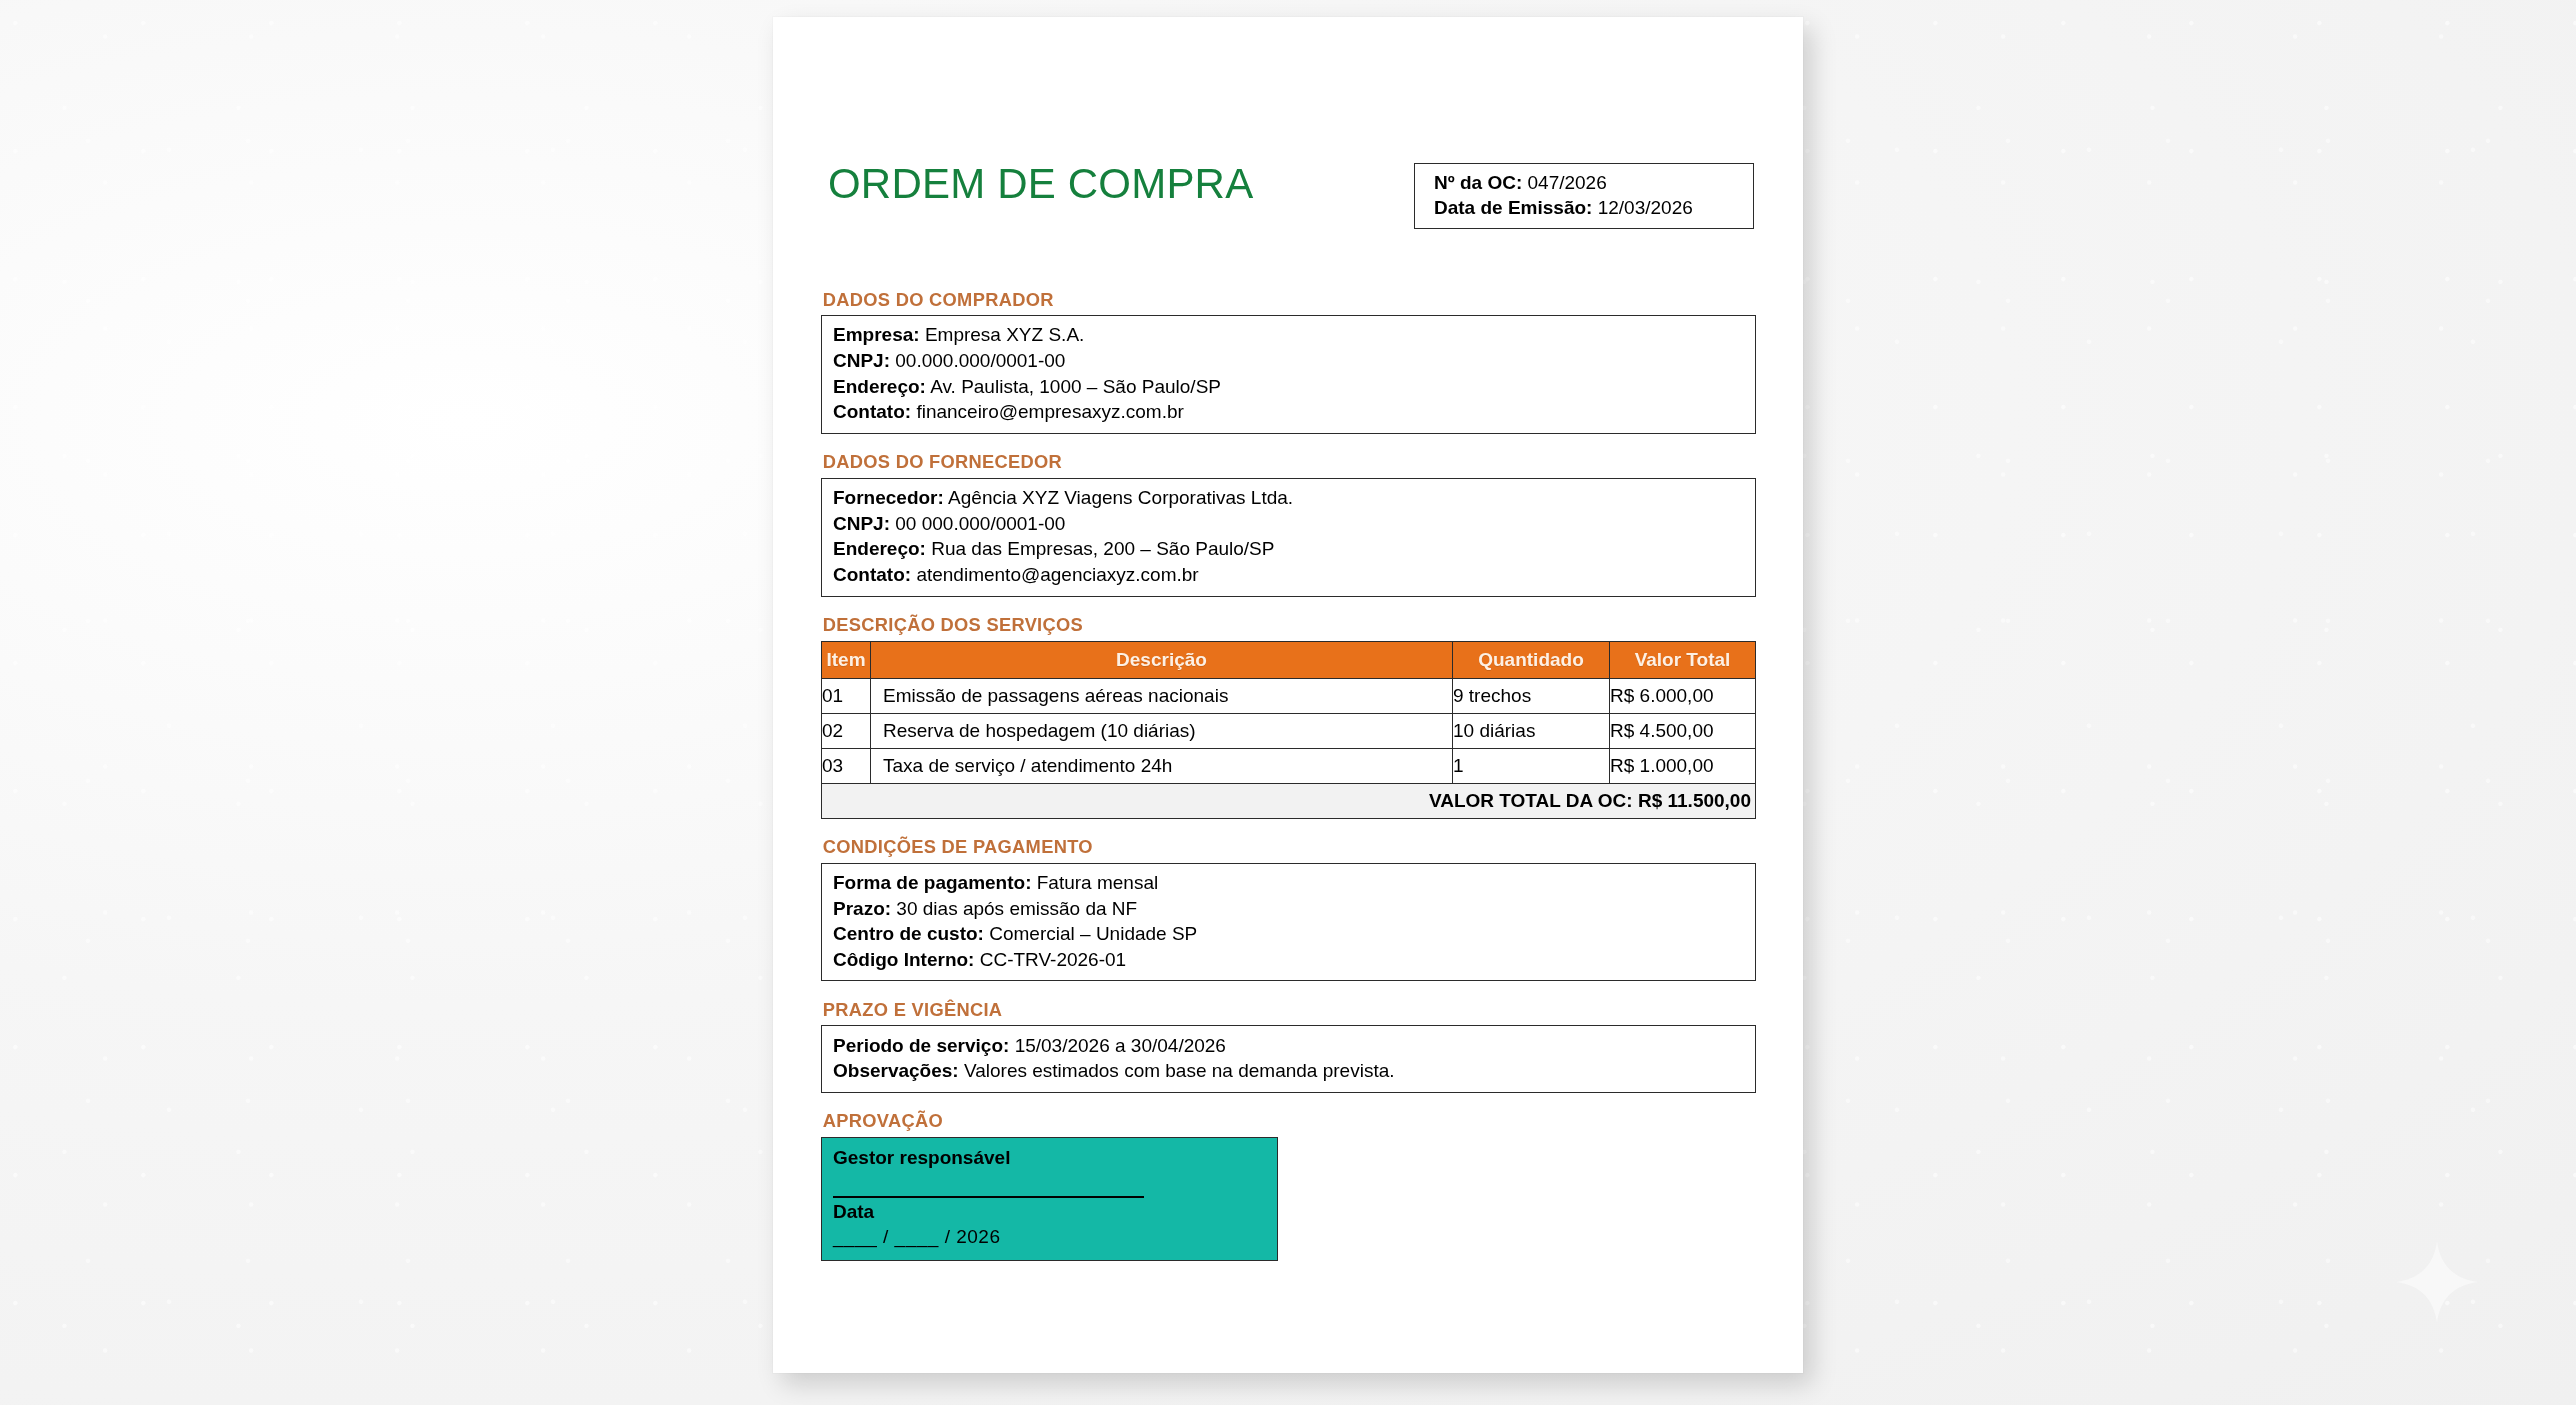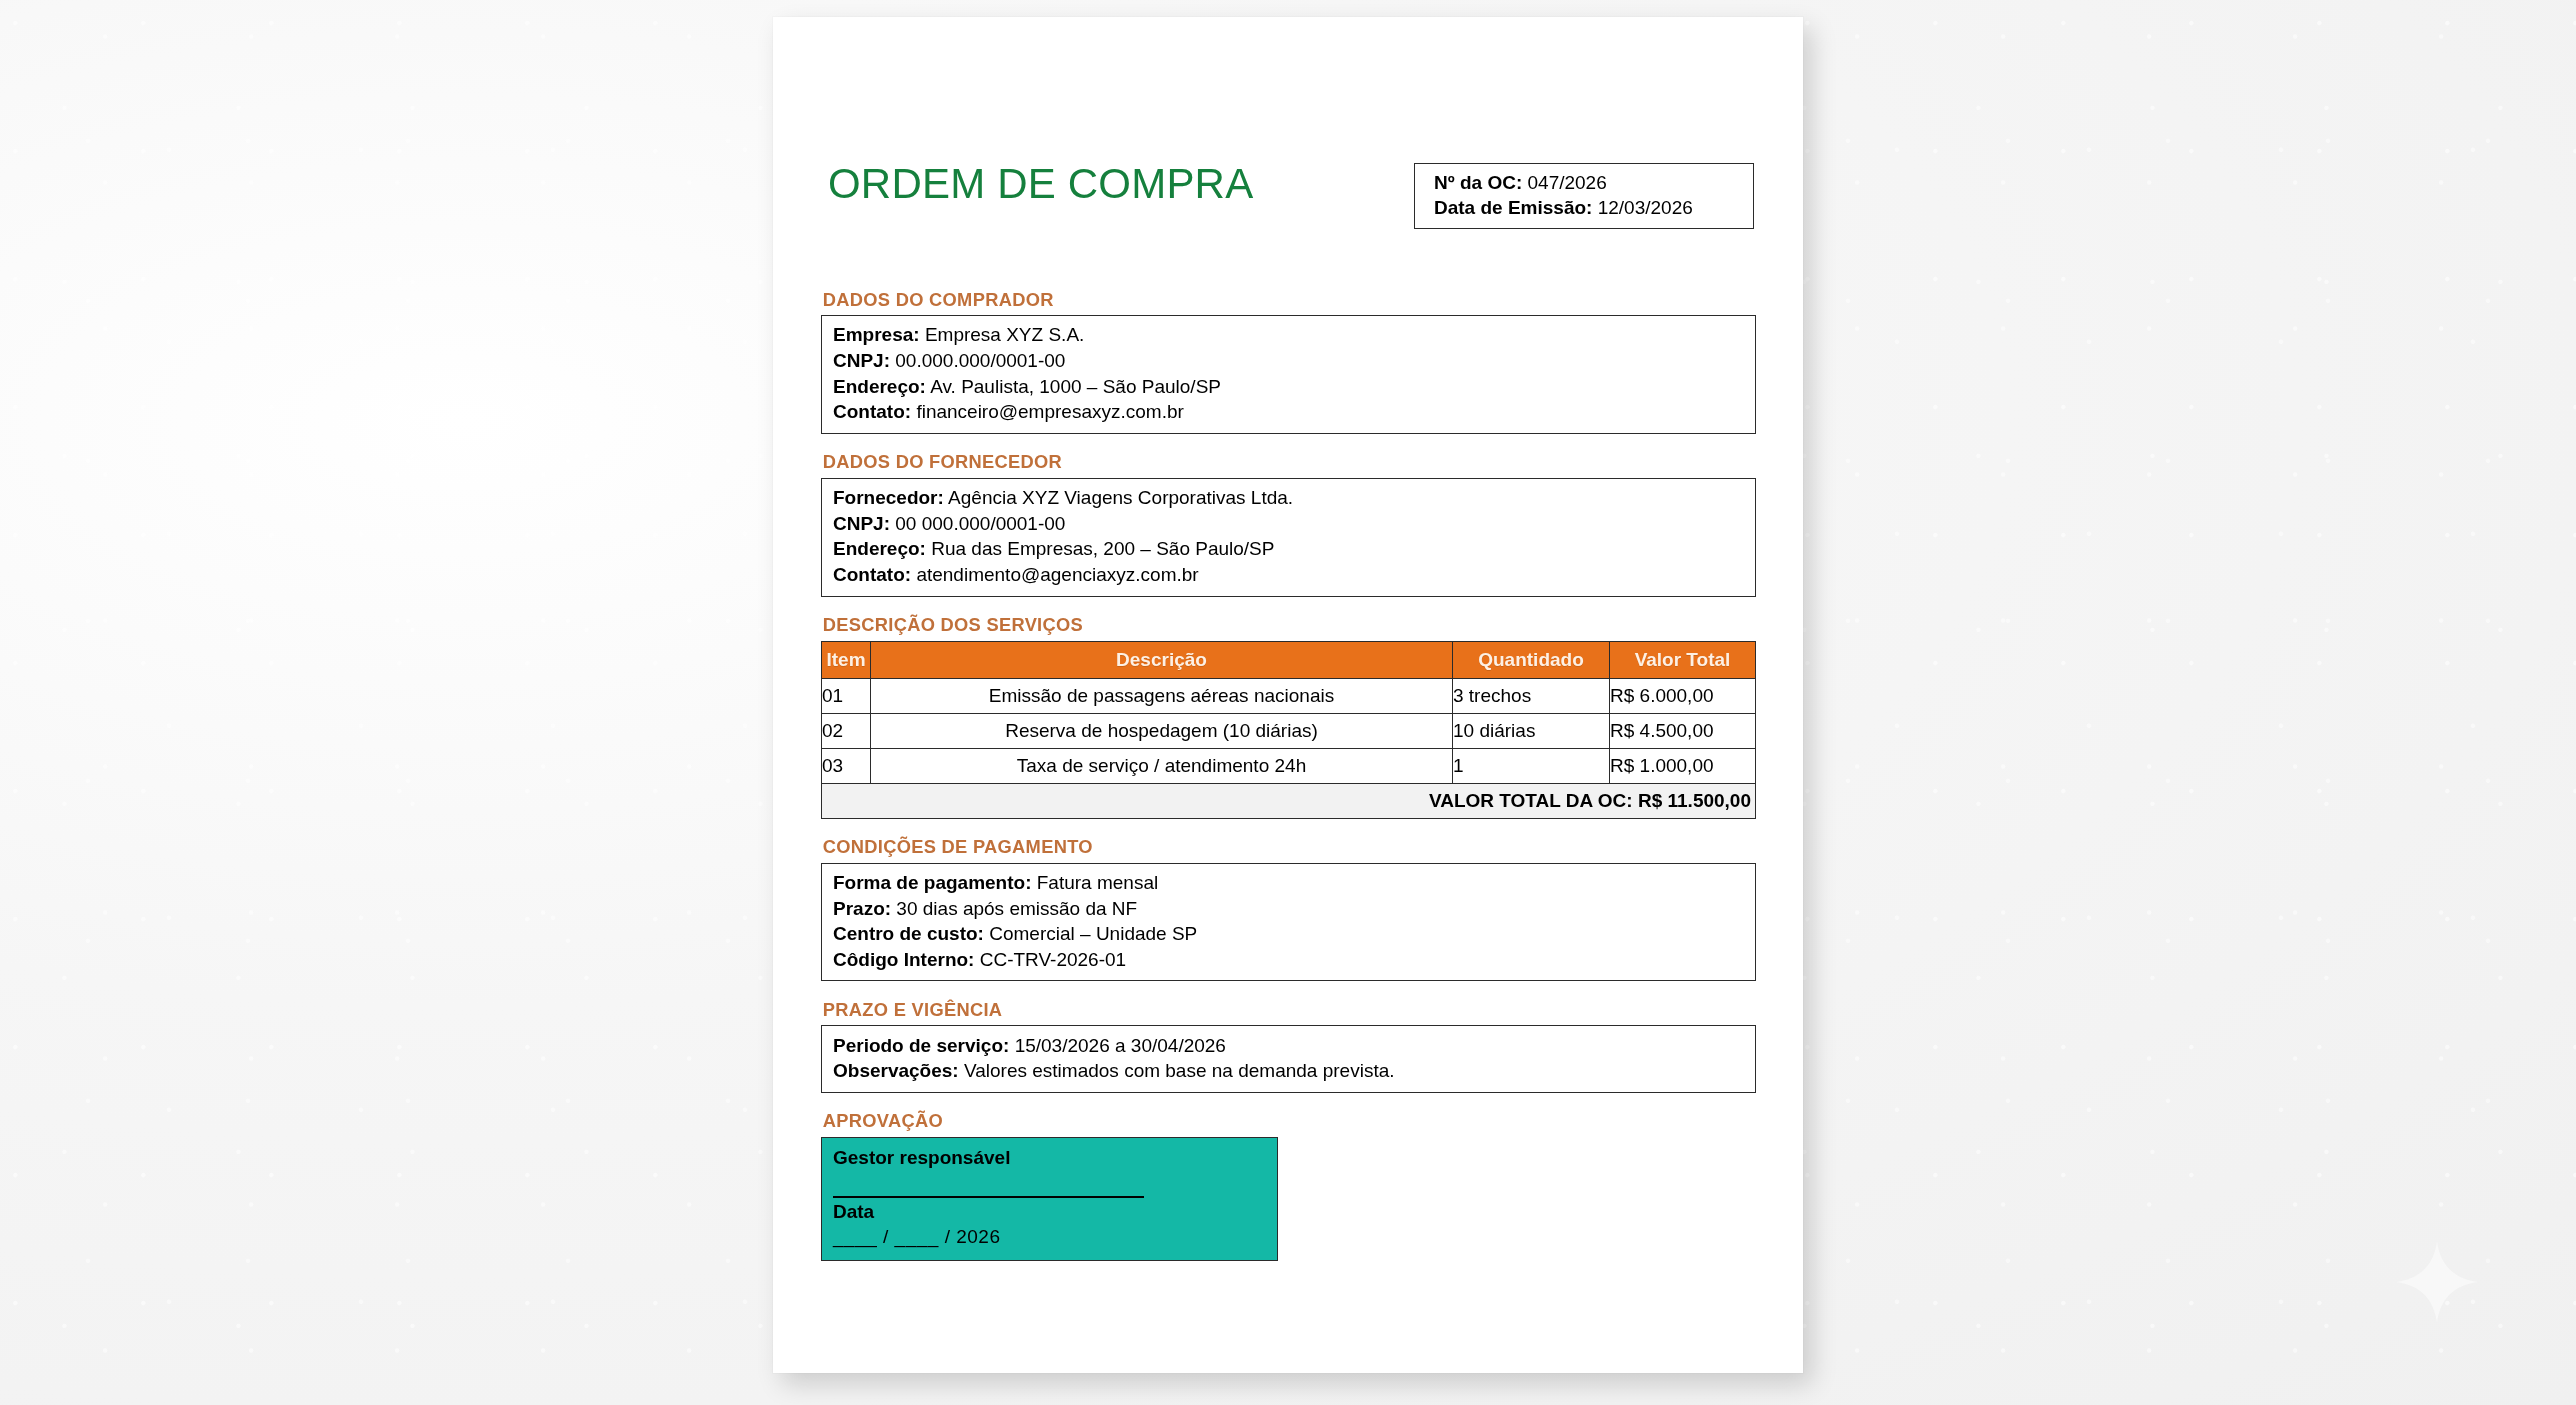--- a/index.html
+++ b/index.html
@@ -150,7 +150,8 @@
   }
   table.svc tbody td { }
   table.svc tbody td.desc {
-    text-align: center;
+    text-align: left;
+    padding-left: 12px;
   }
   tr.total-row td {
     background: #f2f2f2;

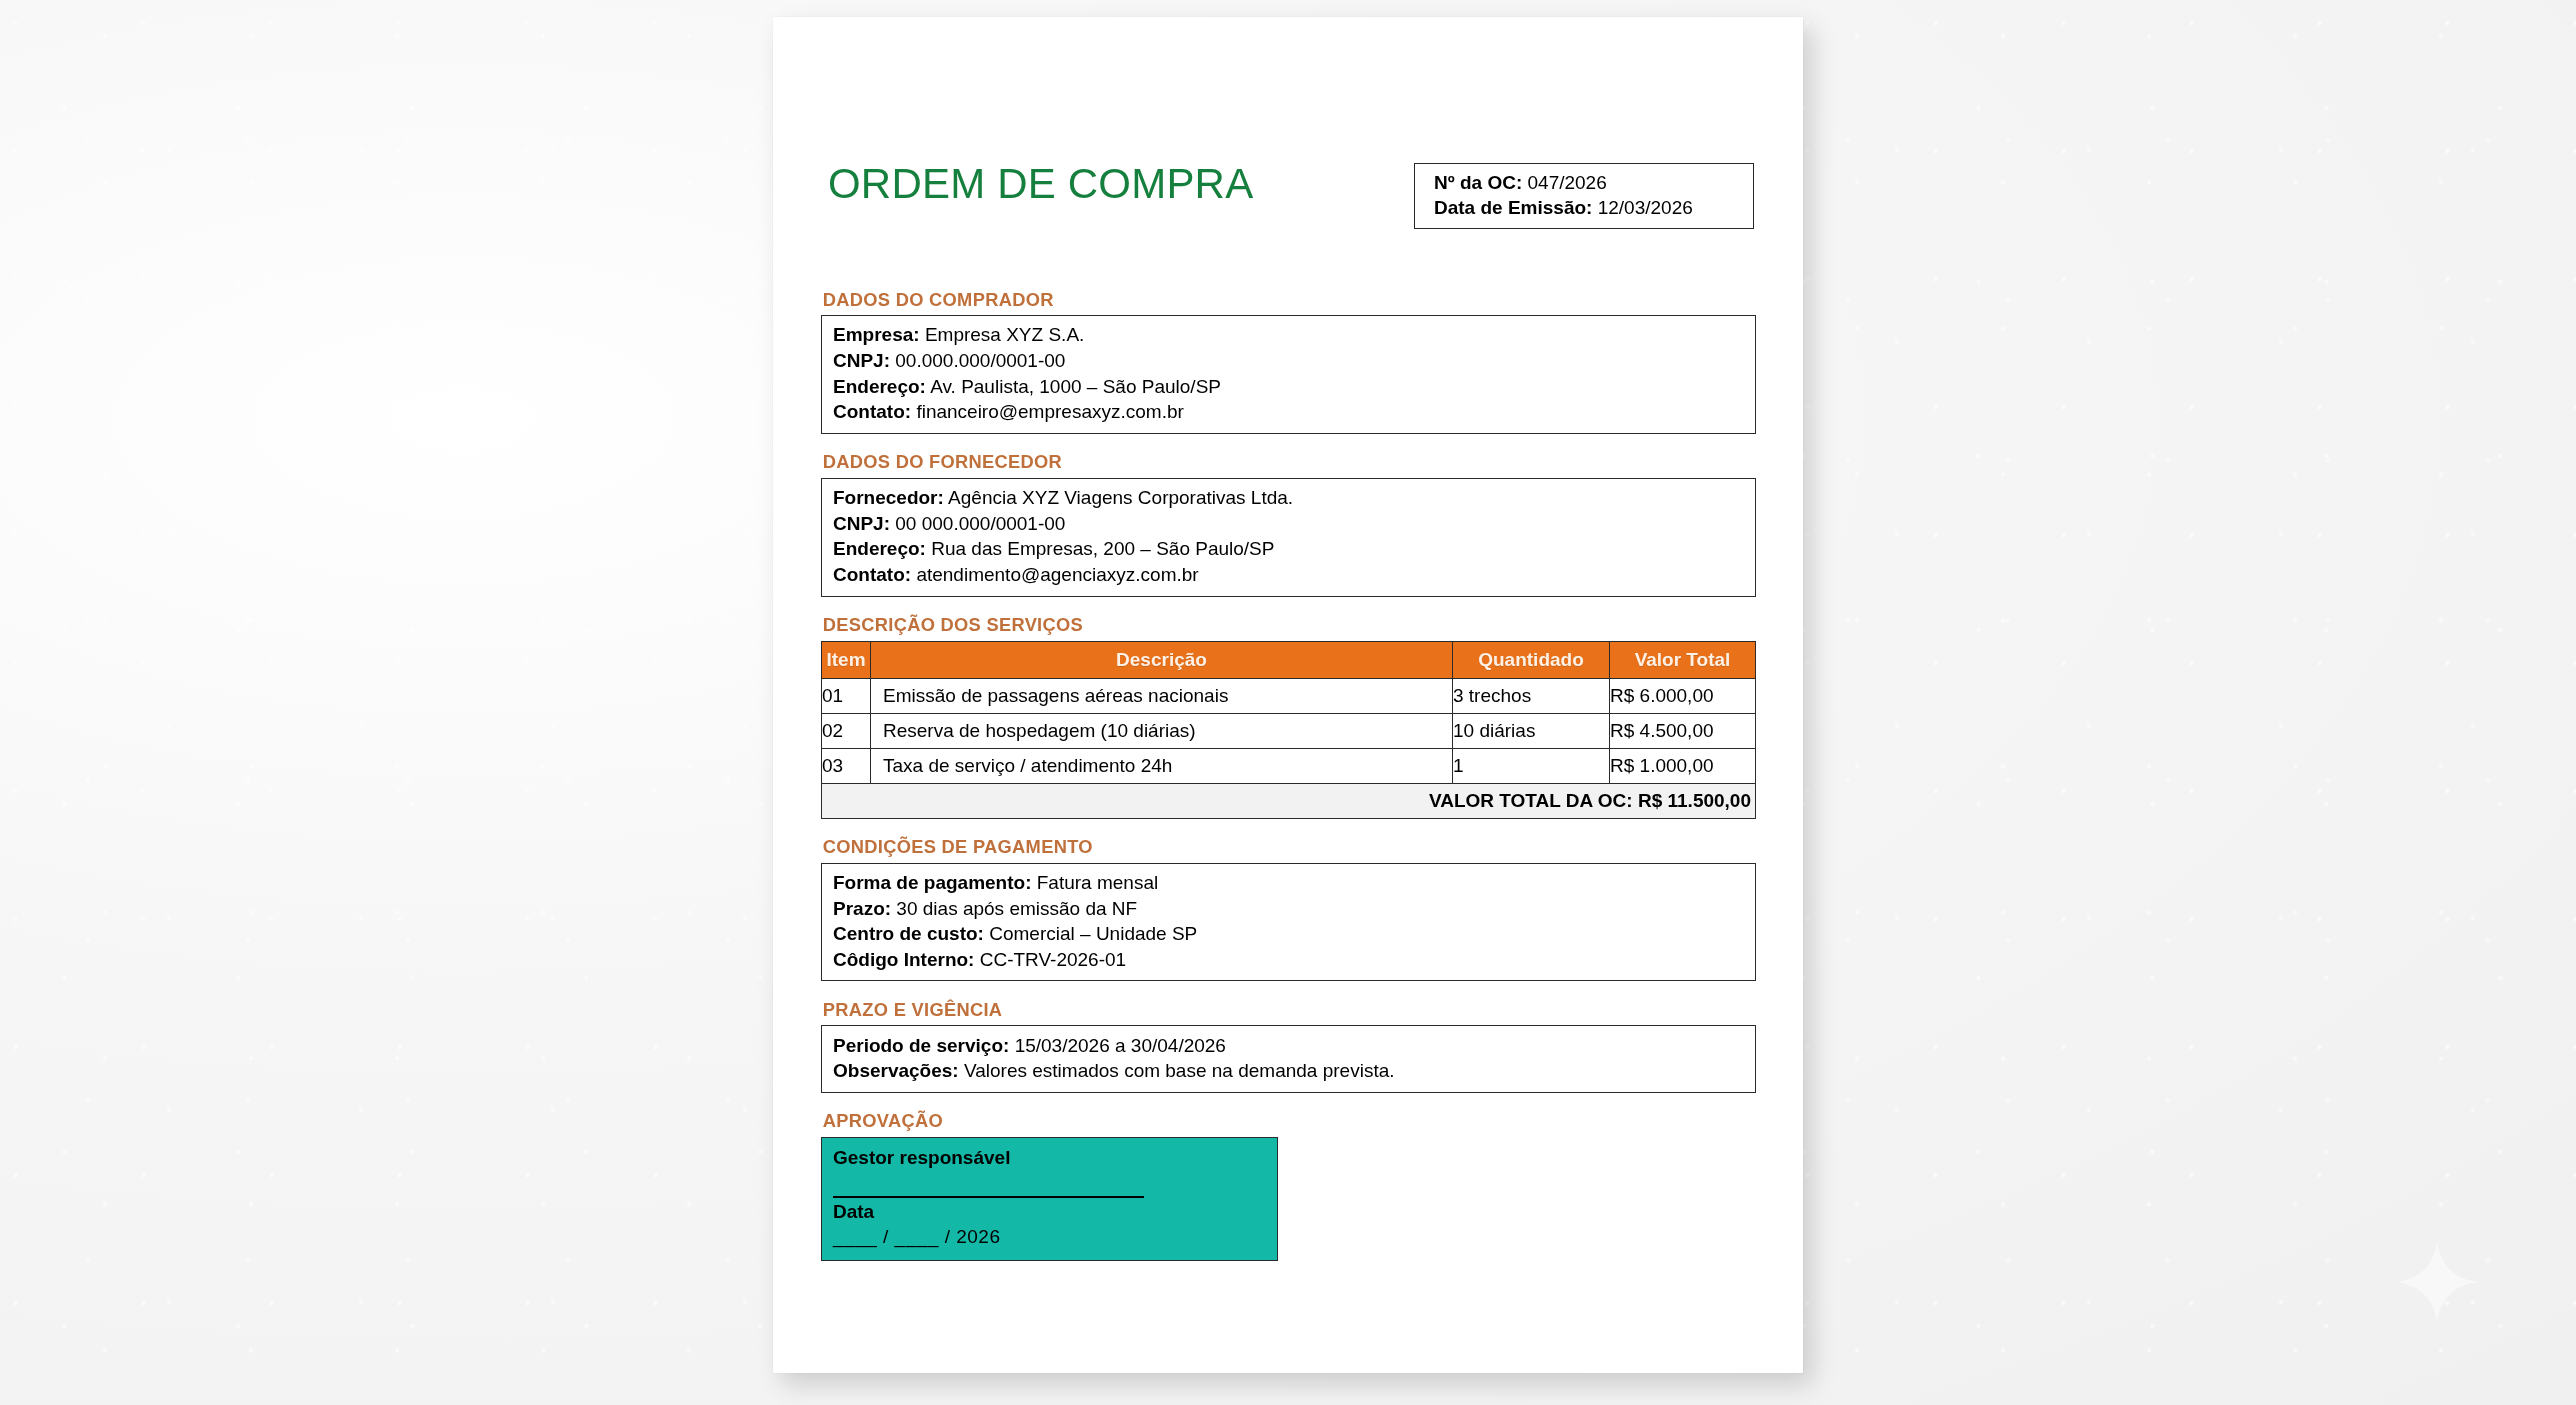--- a/index.html
+++ b/index.html
@@ -287,7 +287,7 @@
           <tr>
             <td>01</td>
             <td class="desc">Emissão de passagens aéreas nacionais</td>
-            <td>3 trechos</td>
+            <td>9 trechos</td>
             <td>R$ 6.000,00</td>
           </tr>
           <tr>

